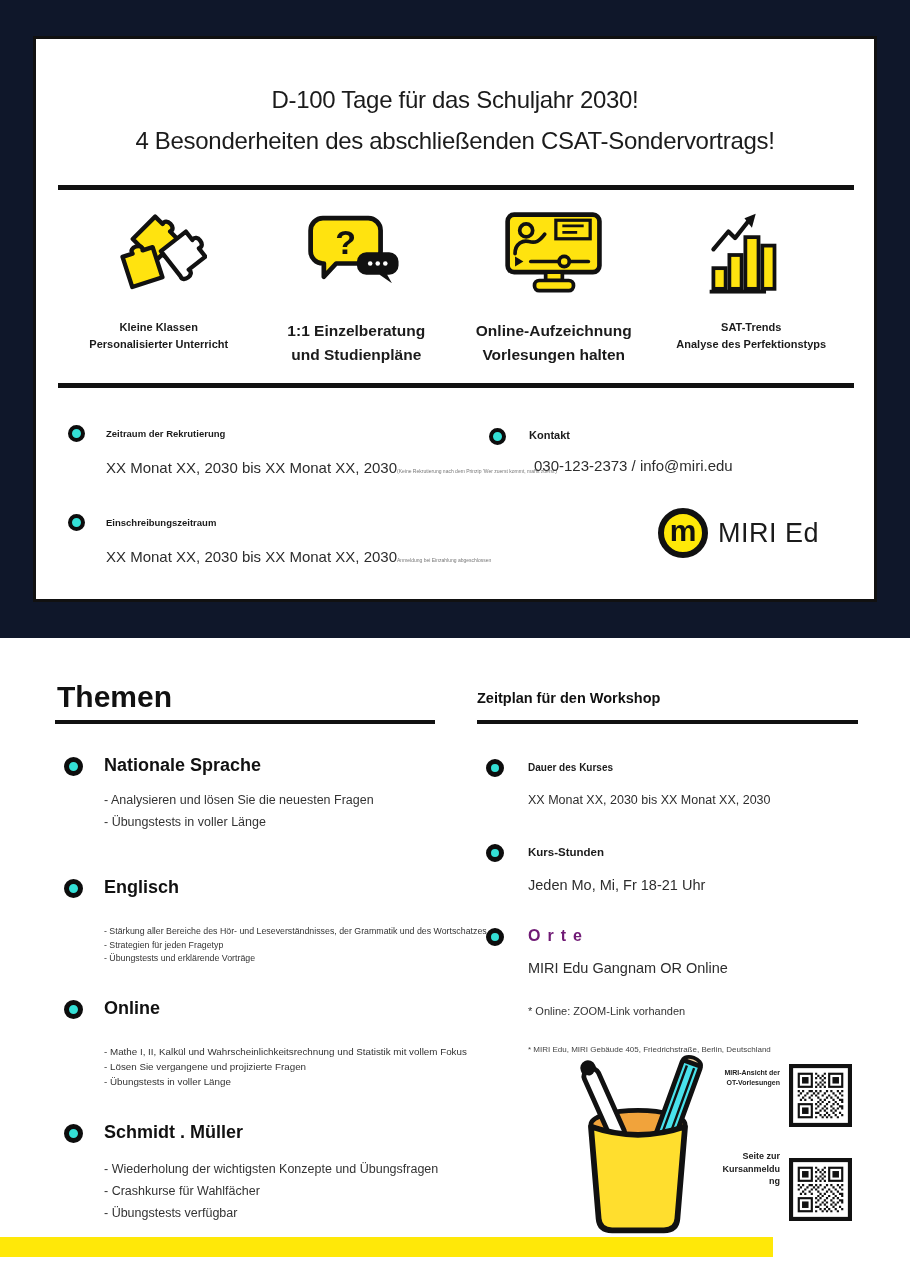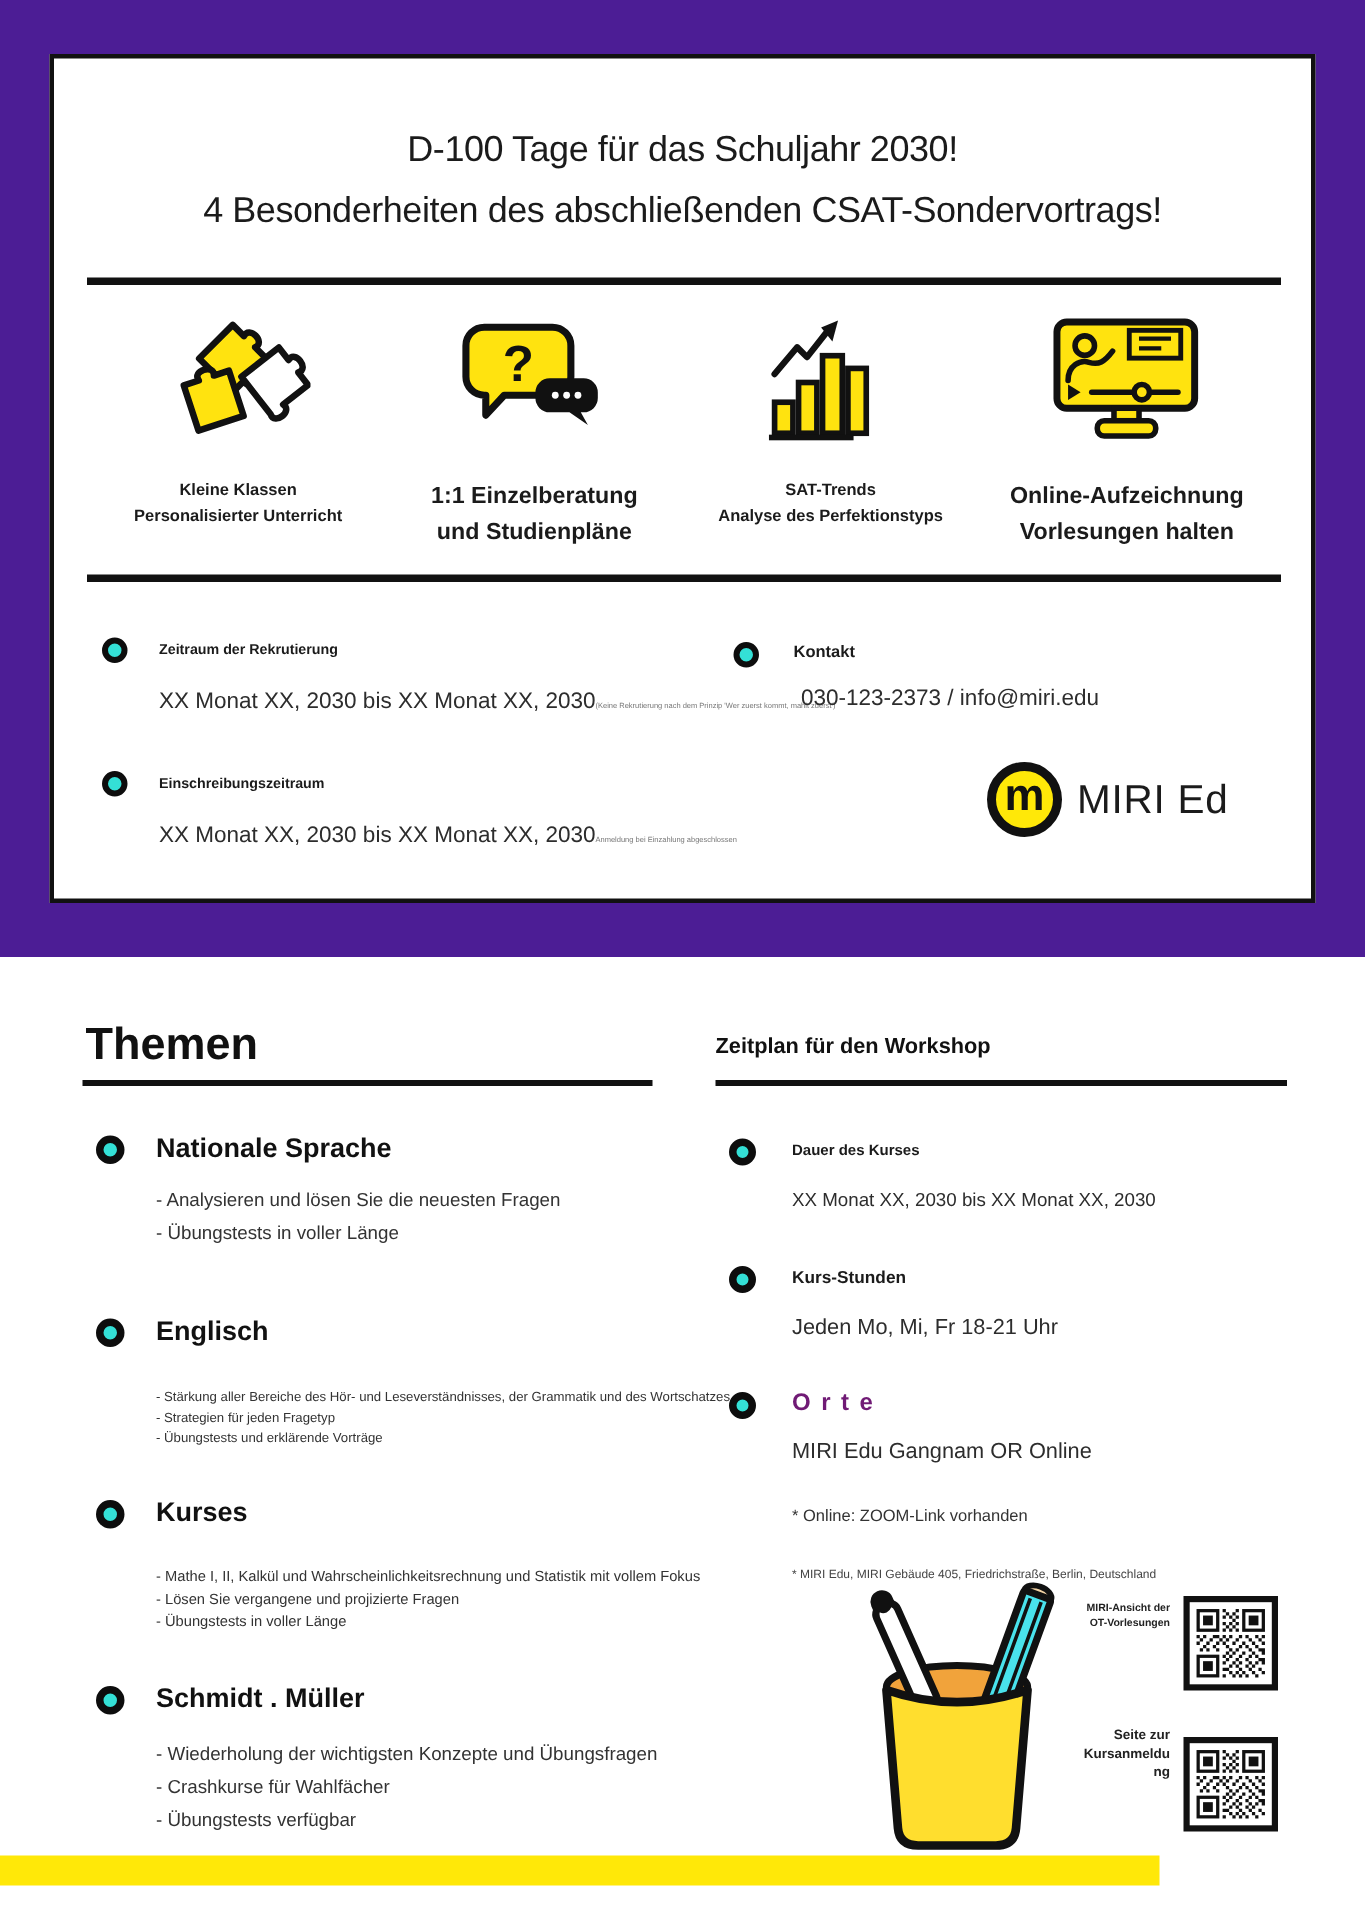--- a/index.html
+++ b/index.html
@@ -8,7 +8,7 @@
   .abs { position:absolute; }
 
   
-  .hero { position:absolute; left:0; top:0; width:910px; height:638px; background:#4c1d95; }
+  .hero { position:absolute; left:0; top:0; width:910px; height:638px; background:#0f172a; }
   .card { position:absolute; left:33px; top:36px; width:844px; height:566px; background:#ffffff; border:3px solid #111; }
   .card-titles { position:absolute; left:0; top:40px; width:100%; text-align:center; color:#1b1b1b; }
   .card-titles div { font-size:24px; font-weight:500; letter-spacing:-0.3px; line-height:41px; }

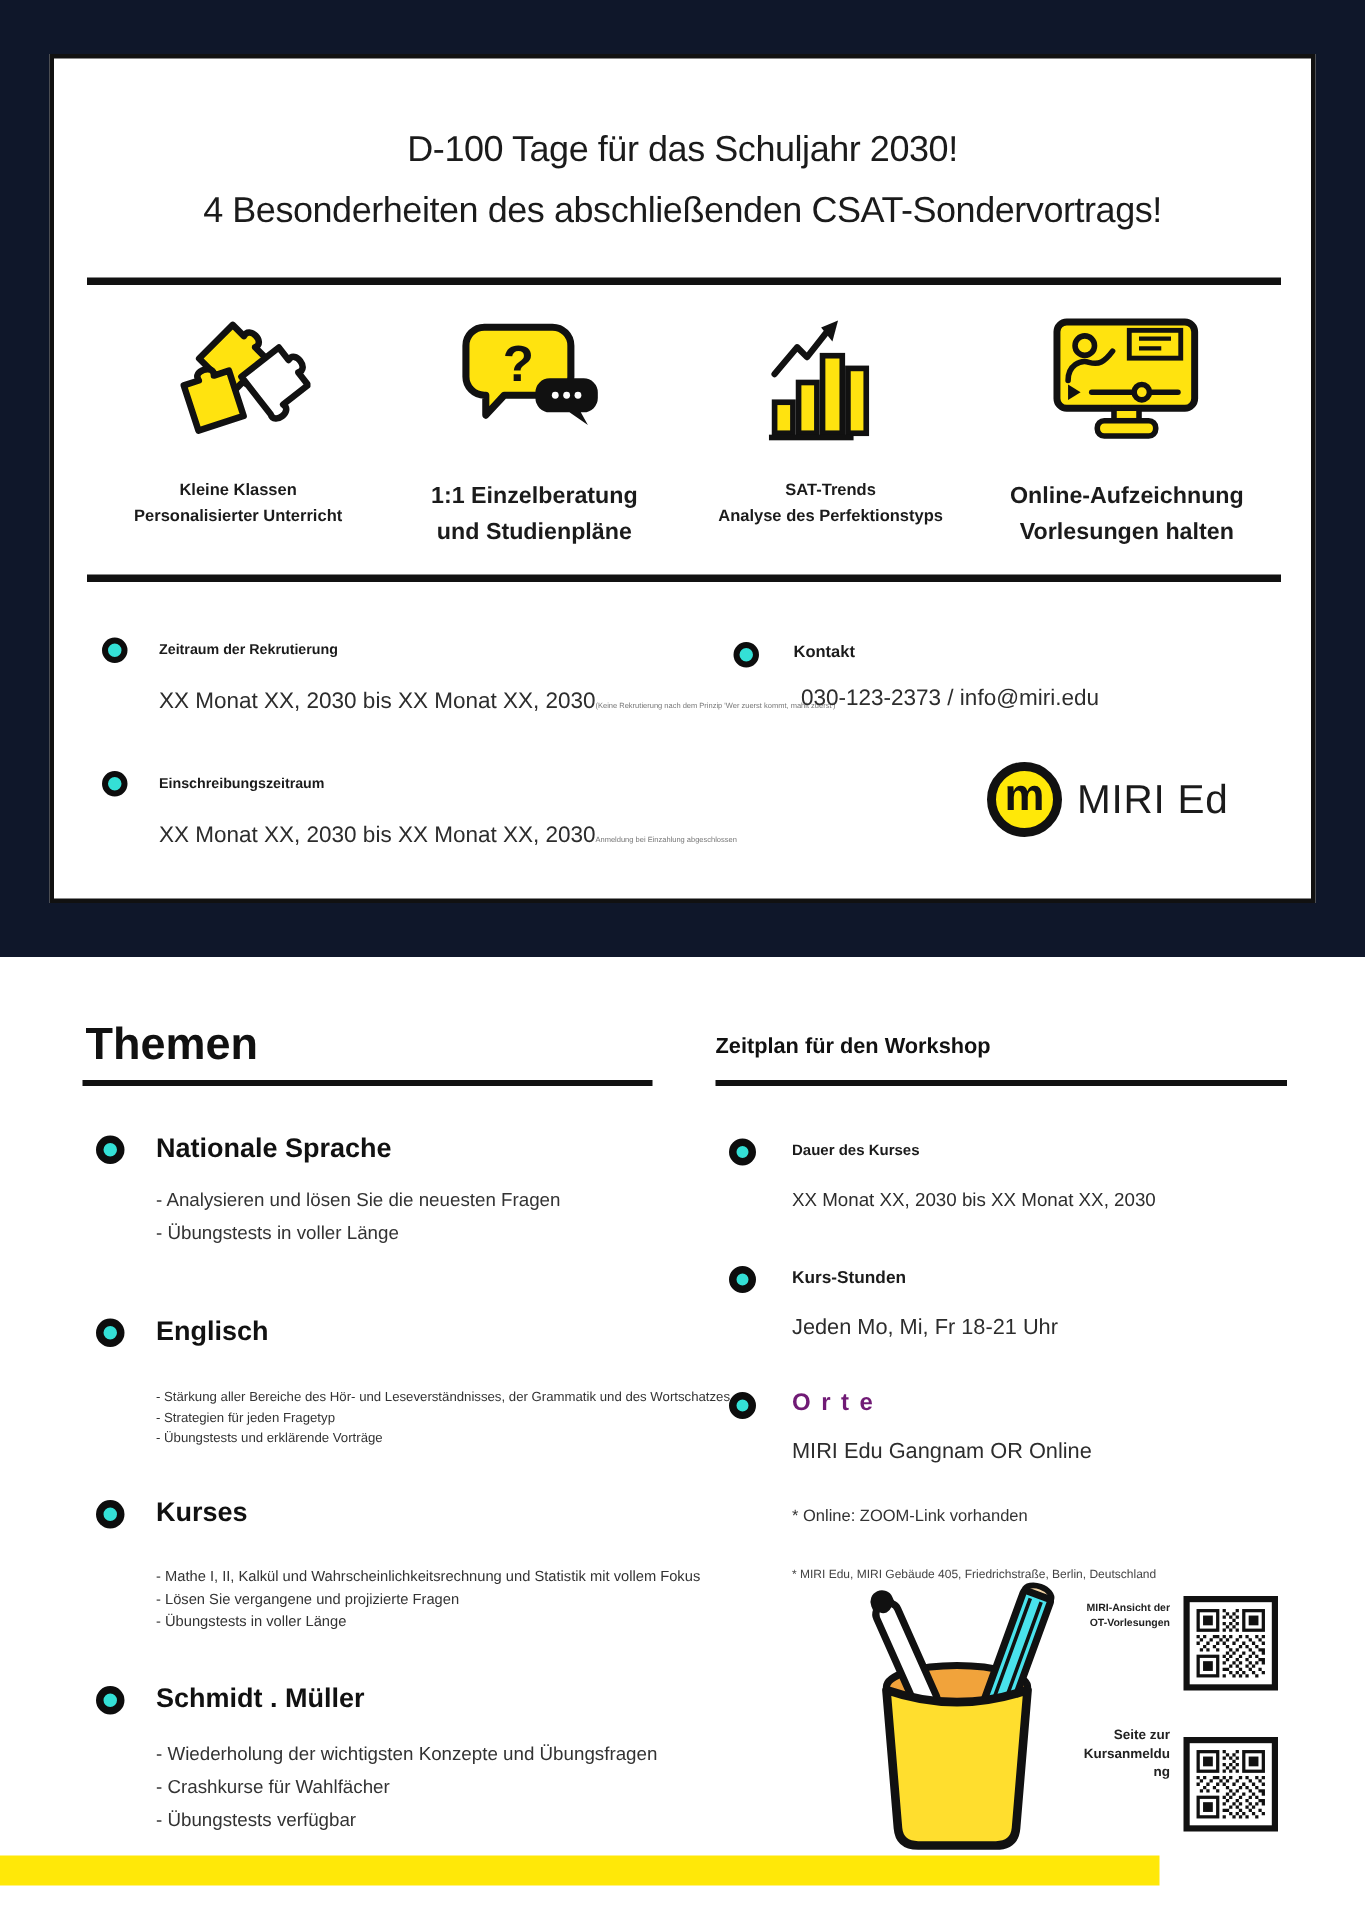--- a/index.html
+++ b/index.html
@@ -159,26 +159,6 @@
 
         <div class="feature">
           <div class="icon-box">
-            <svg width="94" height="96" viewBox="0 0 100 100">
-              <path d="M10,44 L26,25 L33,32 L48,13" fill="none" stroke="#111" stroke-width="4.5" stroke-linecap="round" stroke-linejoin="round"></path>
-              <path d="M55,6 L43,11 L51,21 Z" fill="#111"></path>
-              <g fill="#FFE30F" stroke="#111" stroke-width="4">
-                <rect x="10" y="64" width="13" height="22"></rect>
-                <rect x="27" y="50" width="13" height="36"></rect>
-                <rect x="44" y="31" width="14" height="55"></rect>
-                <rect x="62" y="40" width="13" height="46"></rect>
-              </g>
-              <rect x="6" y="87" width="60" height="4" fill="#111"></rect>
-            </svg>
-          </div>
-          <div class="f-label small">
-            <div>SAT-Trends</div>
-            <div>Analyse des Perfektionstyps</div>
-          </div>
-        </div>
-
-        <div class="feature">
-          <div class="icon-box">
             <svg width="102" height="92" viewBox="0 0 110 95">
               <rect x="5" y="4" width="99" height="62" rx="7" fill="#FFE30F" stroke="#111" stroke-width="5"></rect>
               <circle cx="25" cy="21" r="7" fill="#FFE30F" stroke="#111" stroke-width="4"></circle>
@@ -195,6 +175,26 @@
           <div class="f-label large">
             <div>Online-Aufzeichnung</div>
             <div>Vorlesungen halten</div>
+          </div>
+        </div>
+
+        <div class="feature">
+          <div class="icon-box">
+            <svg width="94" height="96" viewBox="0 0 100 100">
+              <path d="M10,44 L26,25 L33,32 L48,13" fill="none" stroke="#111" stroke-width="4.5" stroke-linecap="round" stroke-linejoin="round"></path>
+              <path d="M55,6 L43,11 L51,21 Z" fill="#111"></path>
+              <g fill="#FFE30F" stroke="#111" stroke-width="4">
+                <rect x="10" y="64" width="13" height="22"></rect>
+                <rect x="27" y="50" width="13" height="36"></rect>
+                <rect x="44" y="31" width="14" height="55"></rect>
+                <rect x="62" y="40" width="13" height="46"></rect>
+              </g>
+              <rect x="6" y="87" width="60" height="4" fill="#111"></rect>
+            </svg>
+          </div>
+          <div class="f-label small">
+            <div>SAT-Trends</div>
+            <div>Analyse des Perfektionstyps</div>
           </div>
         </div>
 

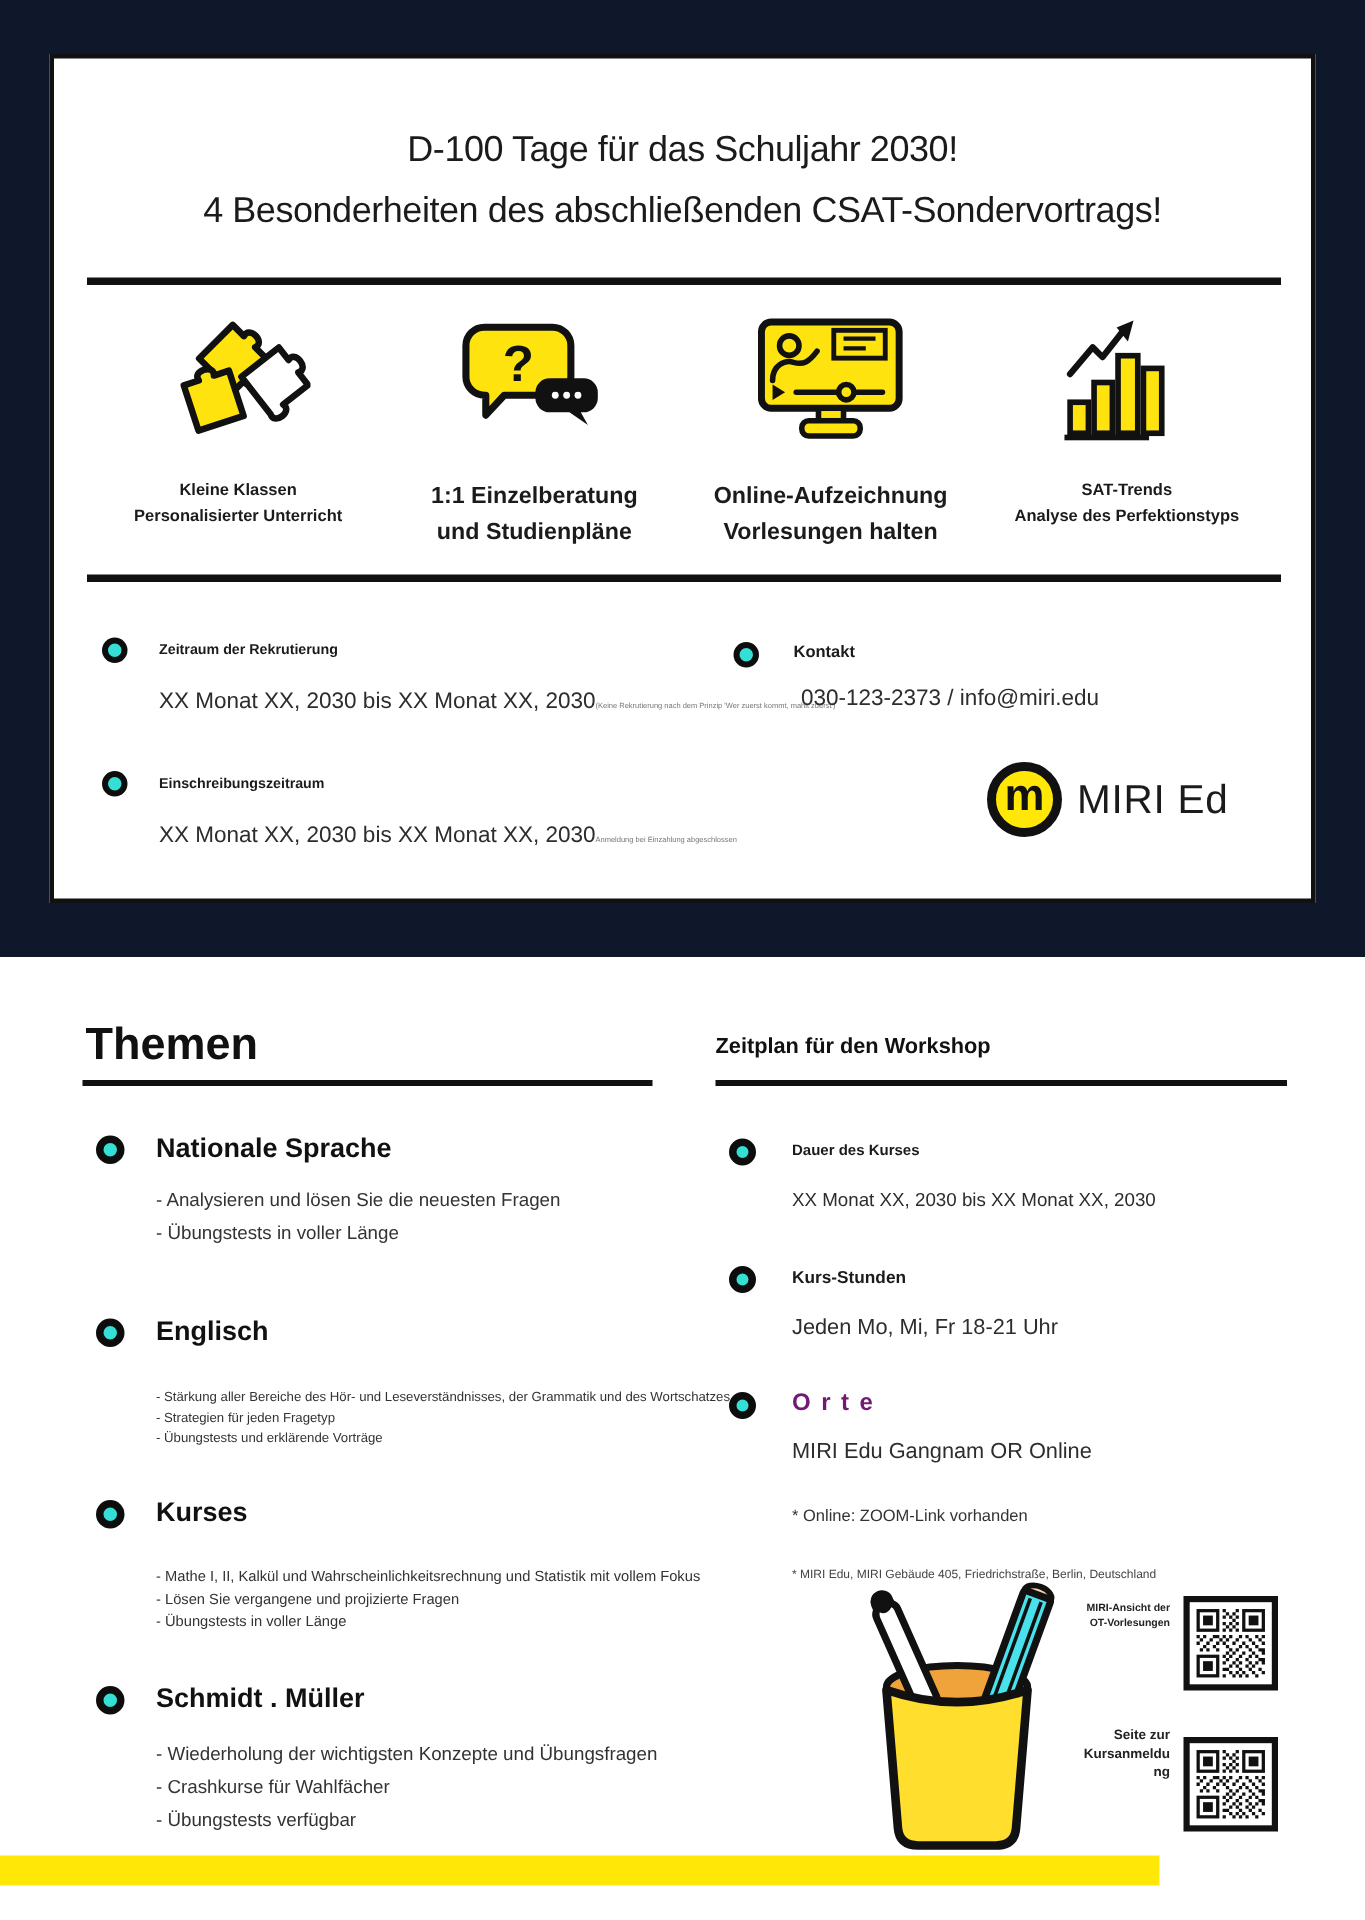--- a/index.html
+++ b/index.html
@@ -245,7 +245,7 @@
   </div>
 
   <span class="dot lg abs" style="left:64px; top:1000px;"></span>
-  <div class="abs topic-title" style="left:104px; top:998px;">Kurses</div>
+  <div class="abs topic-title" style="left:104px; top:998px;">Online</div>
   <div class="abs points small" style="left:104px; top:1044px;">
     <div>- Mathe I, II, Kalkül und Wahrscheinlichkeitsrechnung und Statistik mit vollem Fokus</div>
     <div>- Lösen Sie vergangene und projizierte Fragen</div>

